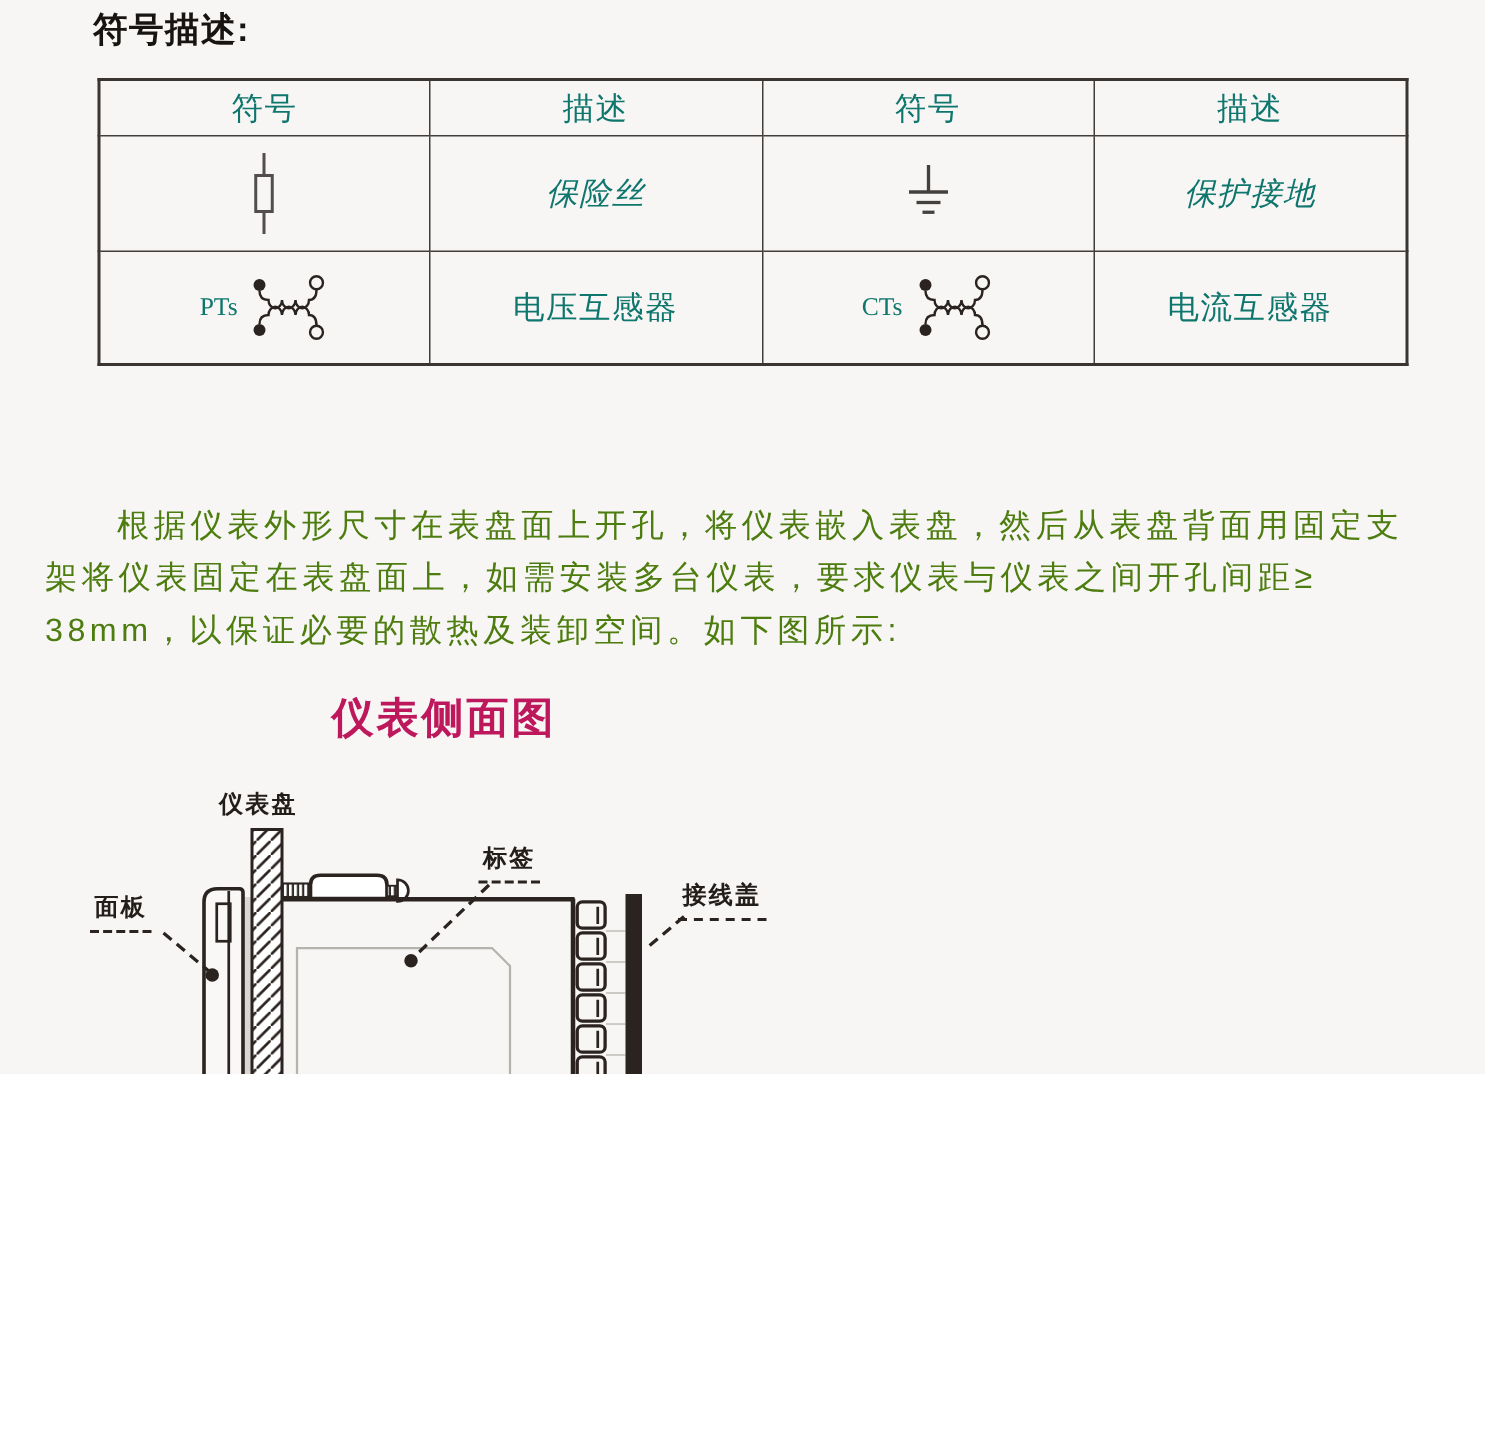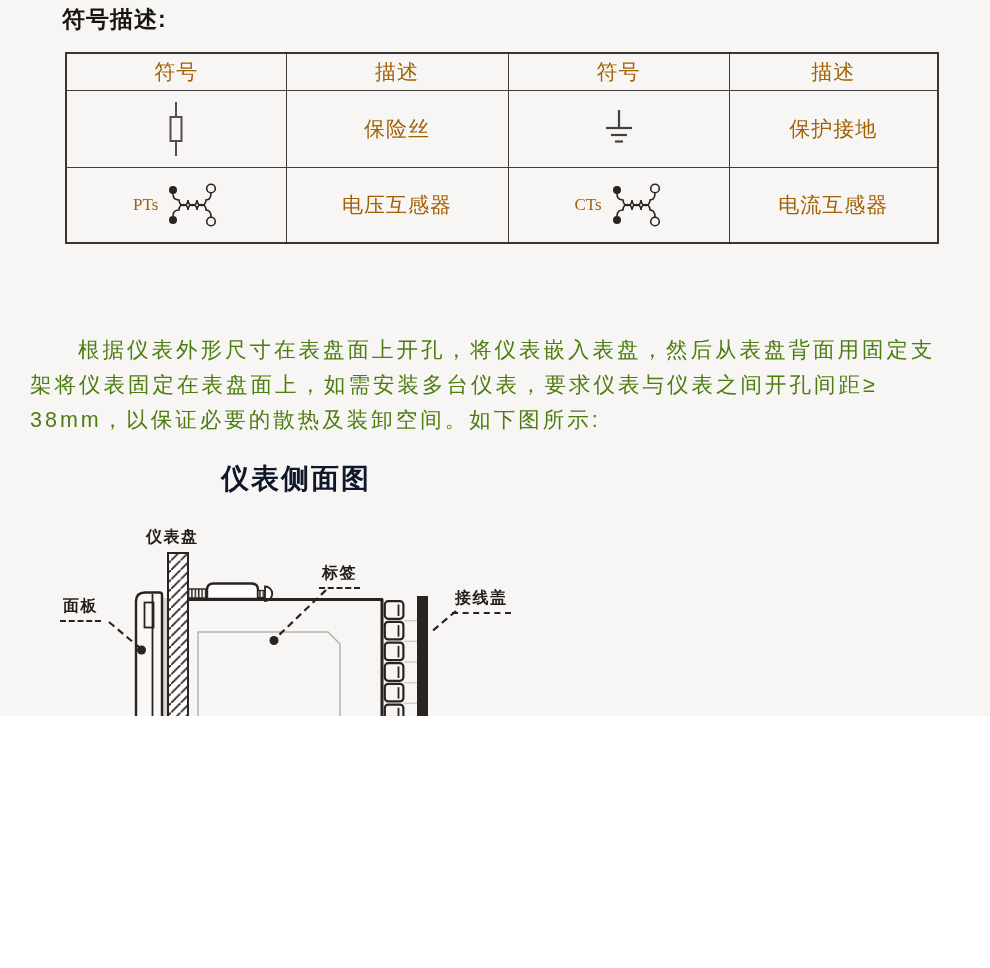--- a/index.html
+++ b/index.html
@@ -23,7 +23,7 @@
     position:absolute;left:65px;top:52px;width:872px;
     border-collapse:collapse;table-layout:fixed;
     font-family:"Liberation Serif","DejaVu Serif",serif;
-    font-size:21px;color:#a16207;padding-left:37px;
+    font-size:21px;color:#0f766e;padding-left:37px;
   }
   .sym-table th,.sym-table td{
     border:1.6px solid #433d39;

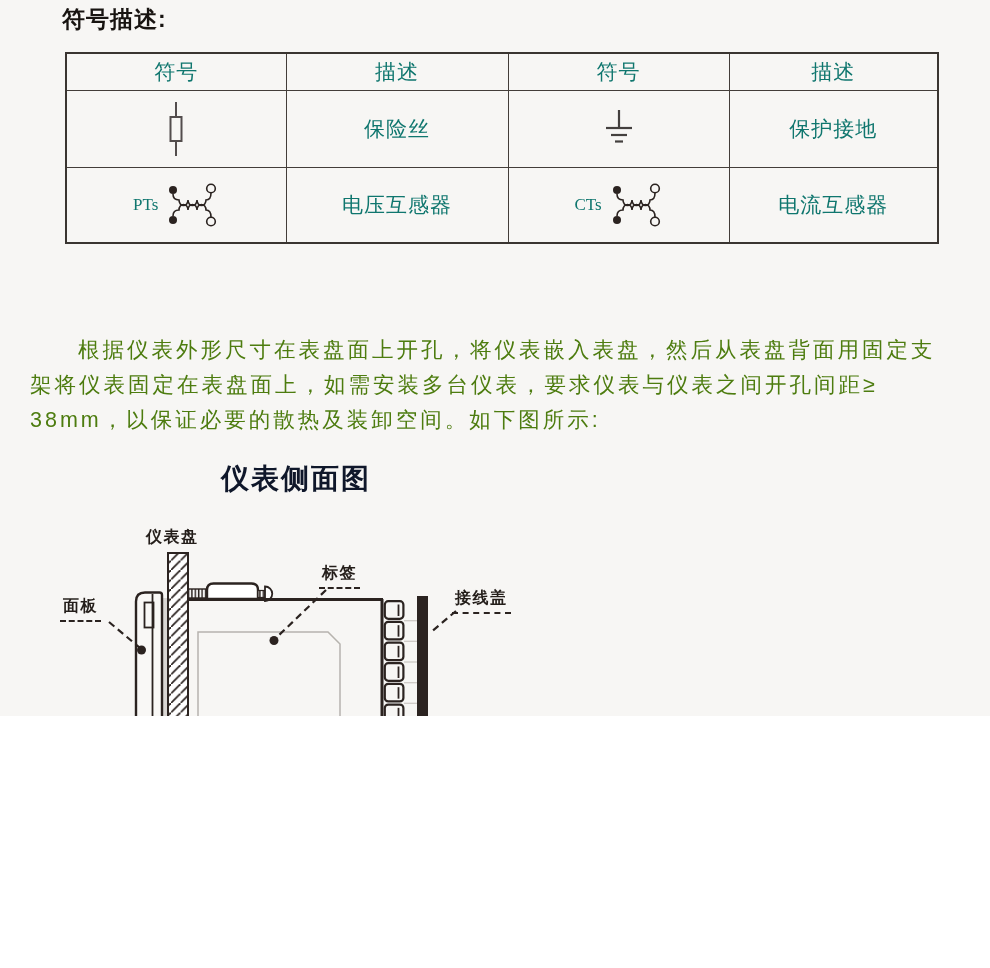--- a/index.html
+++ b/index.html
@@ -33,7 +33,7 @@
   }
   .sym-table{border:2.4px solid #3a3531;}
   .sym-table thead th{height:36px;}
-  .sym-table tbody tr.r1 td{height:76px;}
+  .sym-table tbody tr.r1 td{height:76px;font-style:italic;}
   .sym-table tbody tr.r2 td{height:74px;}
   .sym-cell{vertical-align:middle;}
   .sym-wrap{display:flex;align-items:center;justify-content:center;gap:7px;}

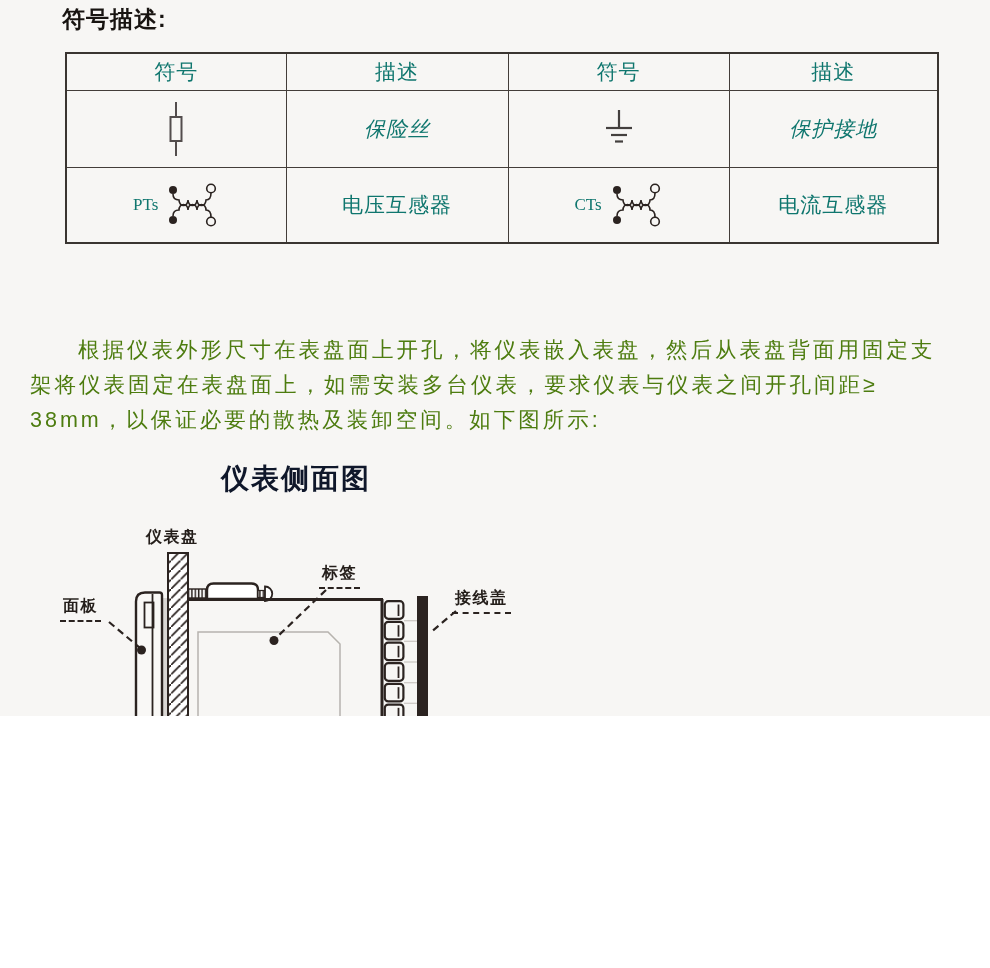--- a/index.html
+++ b/index.html
@@ -53,7 +53,7 @@
   .dia-title{
     position:absolute;left:213px;top:12px;width:166px;text-align:center;
     font-family:"Liberation Serif","DejaVu Serif",serif;
-    font-size:28px;font-weight:bold;letter-spacing:2px;color:#0f172a;
+    font-size:28px;font-weight:bold;letter-spacing:2px;color:#be185d;
   }
   .art{position:absolute;left:0;top:0;}
   .dlabel{

